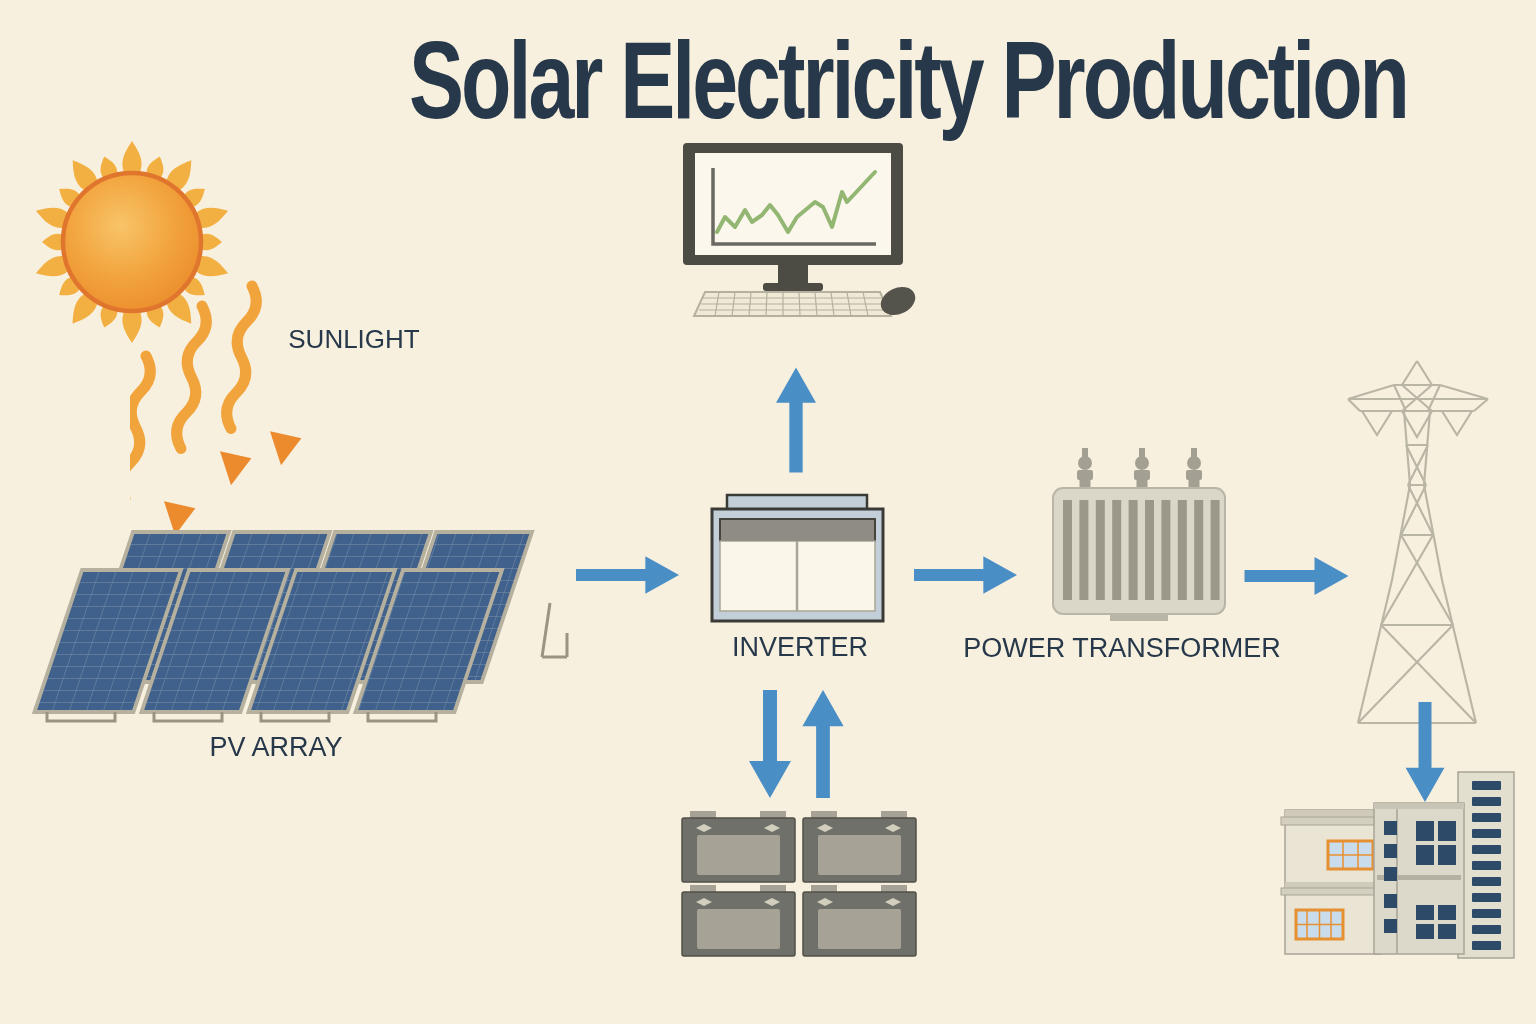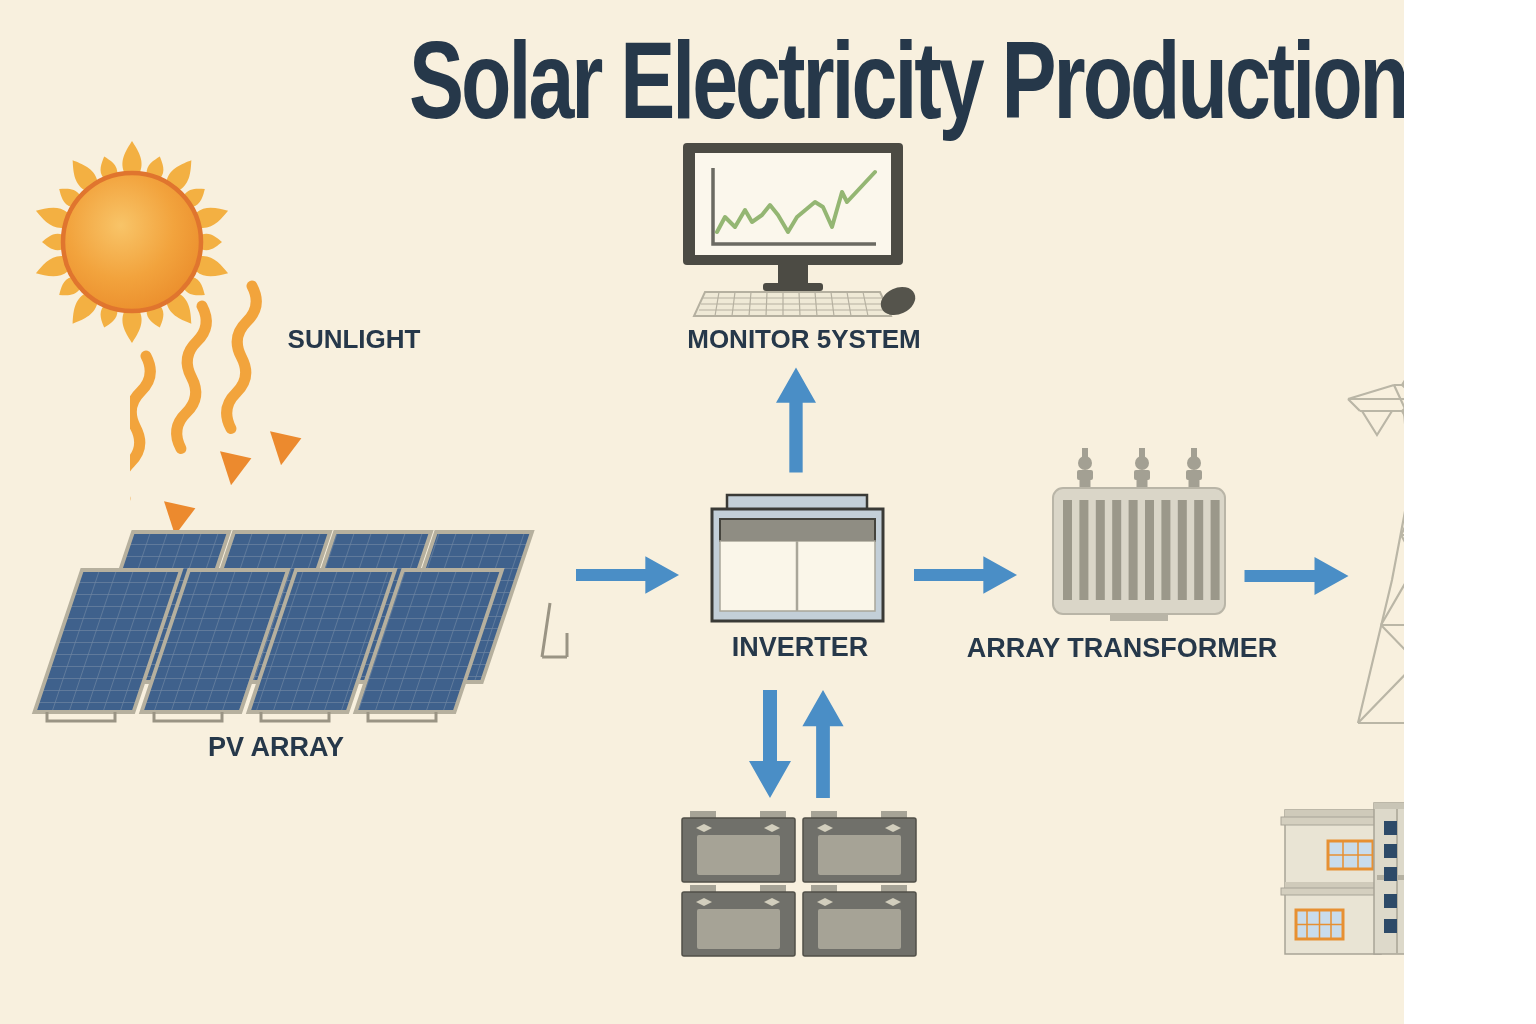--- a/index.html
+++ b/index.html
@@ -3,7 +3,7 @@
 <meta charset="utf-8">
 <style>
   html,body{margin:0;padding:0;}
-  #stage{position:relative;width:1404px;height:1024px;background:var(--background,#f8f0de);
+  #stage{position:relative;width:1536px;height:1024px;background:var(--background,#f8f0de);
     overflow:hidden;font-family:"Liberation Sans",sans-serif;}
   .label{position:absolute;transform:translateX(-50%);font-weight:700;color:var(--text,#26384a);
     white-space:nowrap;letter-spacing:0px;line-height:1.12;text-align:center;}

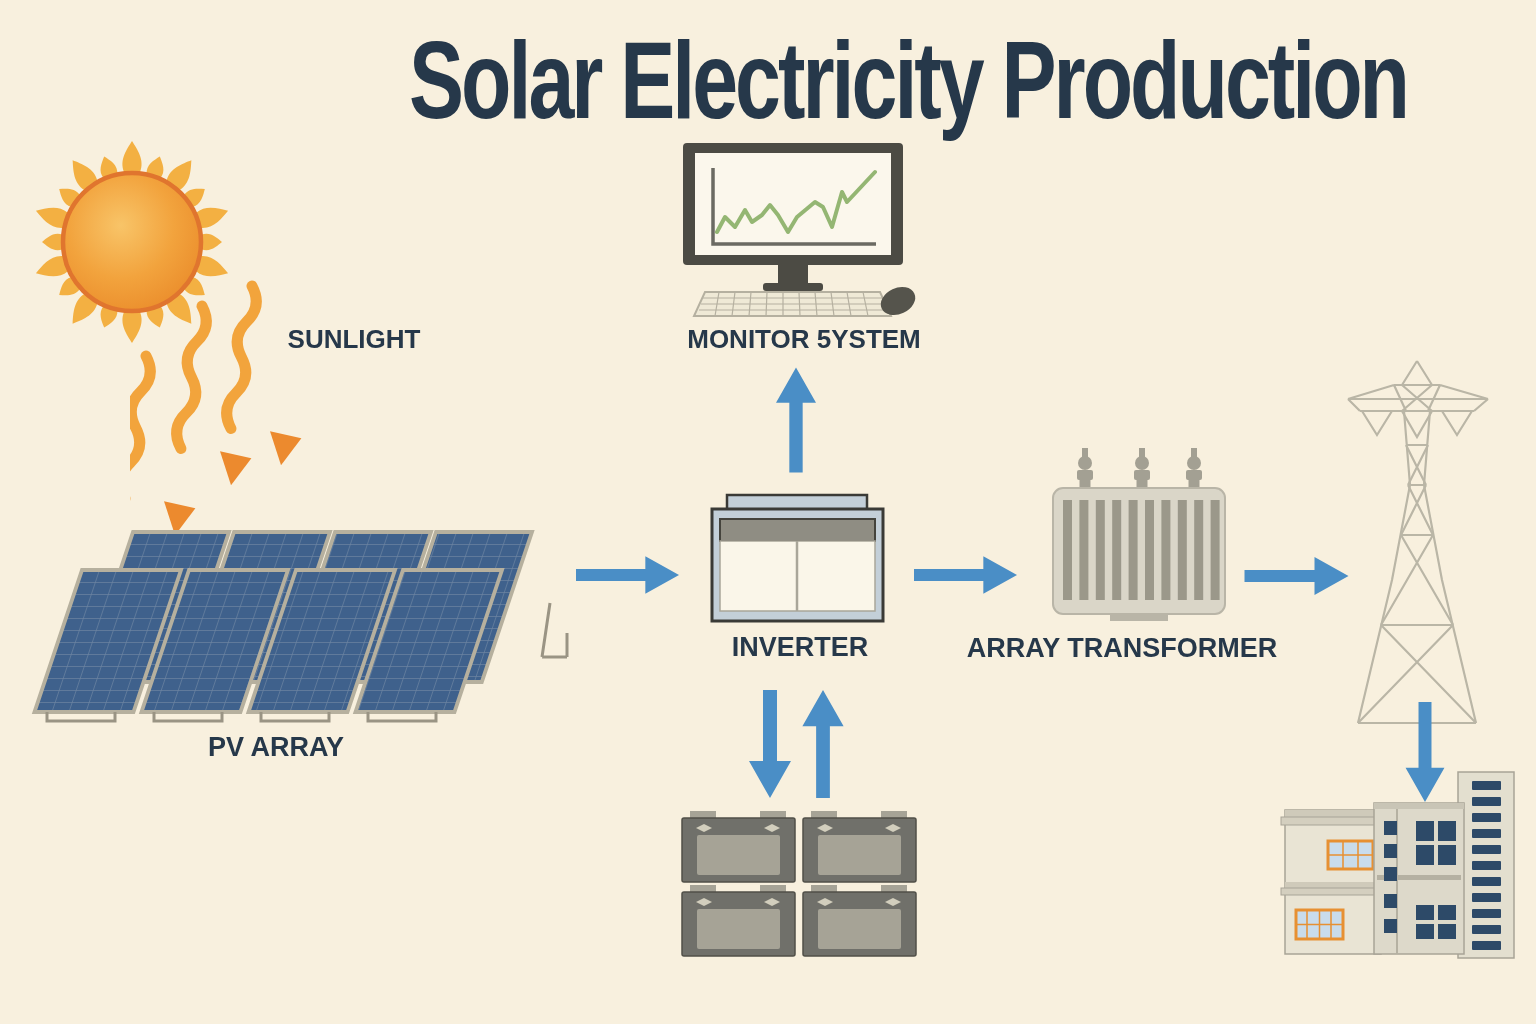--- a/index.html
+++ b/index.html
@@ -5,7 +5,7 @@
   html,body{margin:0;padding:0;}
   #stage{position:relative;width:1536px;height:1024px;background:var(--background,#f8f0de);
     overflow:hidden;font-family:"Liberation Sans",sans-serif;}
-  .label{position:absolute;transform:translateX(-50%);font-weight:700;color:var(--text,#26384a);
+  .label{position:absolute;transform:translateX(-50%);font-weight:400;color:var(--text,#26384a);
     white-space:nowrap;letter-spacing:0px;line-height:1.12;text-align:center;}
   #title{position:absolute;left:908px;top:16px;transform:translateX(-50%) scaleX(0.75);
     transform-origin:50% 0%;font-size:110px;font-weight:700;letter-spacing:-4px;

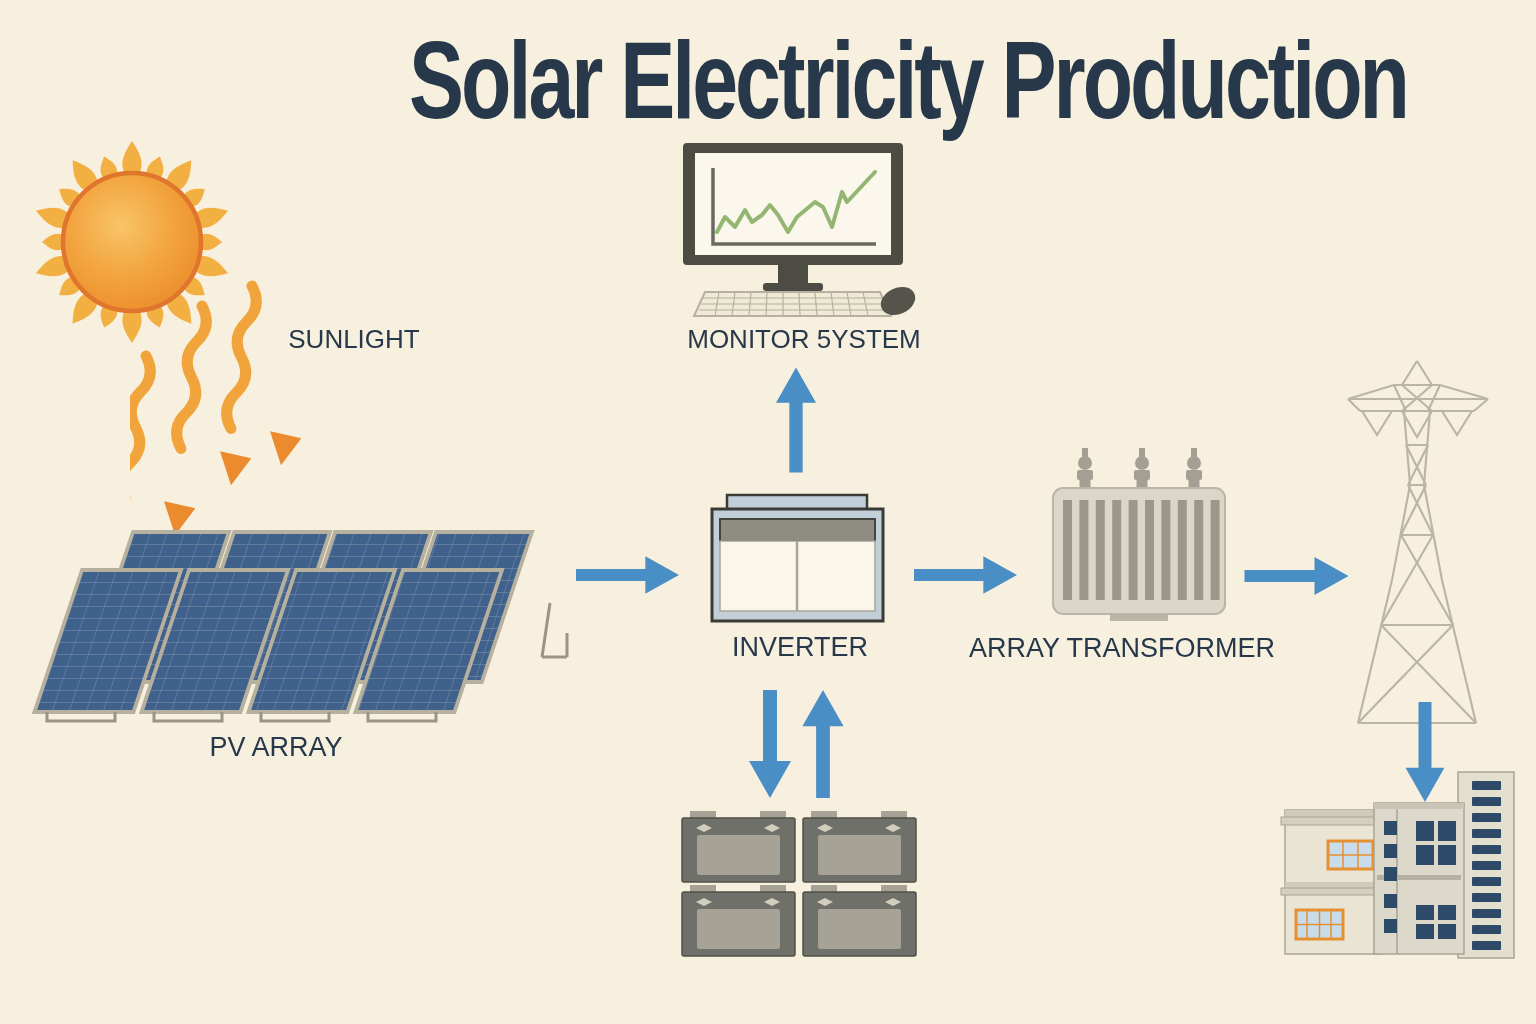--- a/index.html
+++ b/index.html
@@ -117,7 +117,6 @@
     <ellipse cx="223" cy="161" rx="18" ry="13" transform="rotate(-25 223 161)" fill="#55544c"></ellipse>
   </svg>
 
-  <div class="label" style="left:804px;top:325px;font-size:26px">MONITOR 5YSTEM</div>
 
   <svg class="icon" style="left:705px;top:493px" width="185" height="135" viewBox="0 0 185 135">
     <rect x="22" y="2" width="140" height="16" fill="#c3cfd8" stroke="#3a3a36" stroke-width="2.5"></rect>

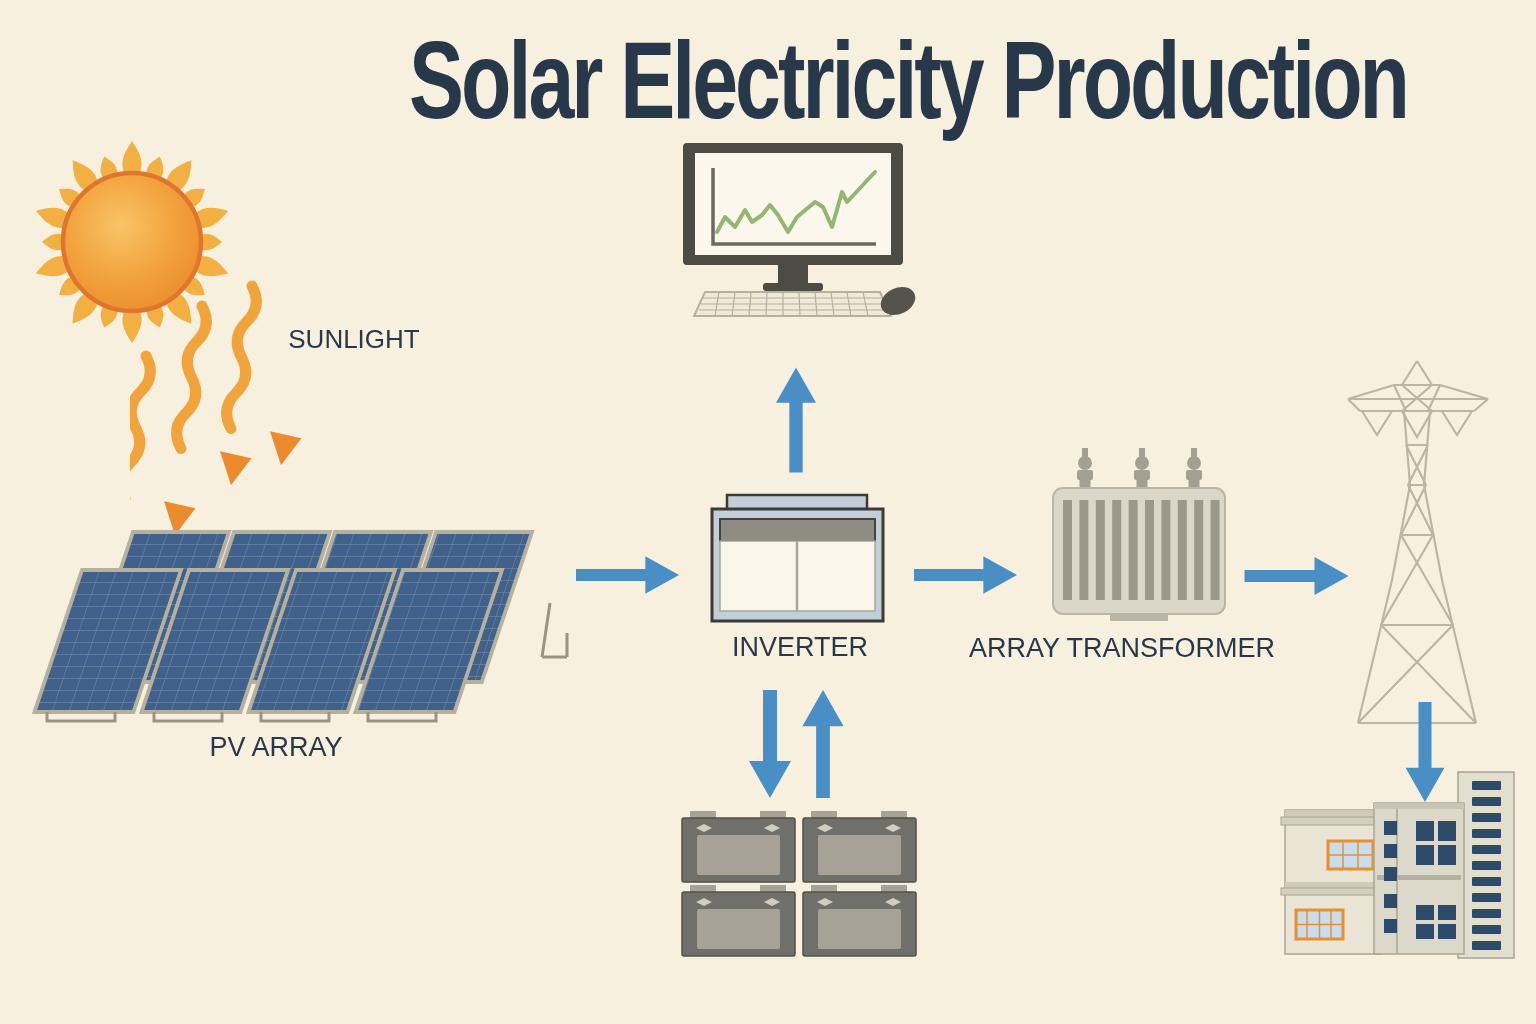--- a/index.html
+++ b/index.html
@@ -165,7 +165,7 @@
     <rect x="62" y="171" width="58" height="7" fill="#b9b5a7"></rect>
   </svg>
 
-  <div class="label" style="left:1122px;top:633px;font-size:27px">ARRAY TRANSFORMER</div>
+  <div class="label" style="left:1122px;top:633px;font-size:27px">POWER TRANSFORMER</div>
 
   <svg class="icon" style="left:1340px;top:355px" width="160" height="375" viewBox="0 0 160 375">
     <g stroke="#b7b3a4" stroke-width="2.2" fill="none" opacity="0.95">

